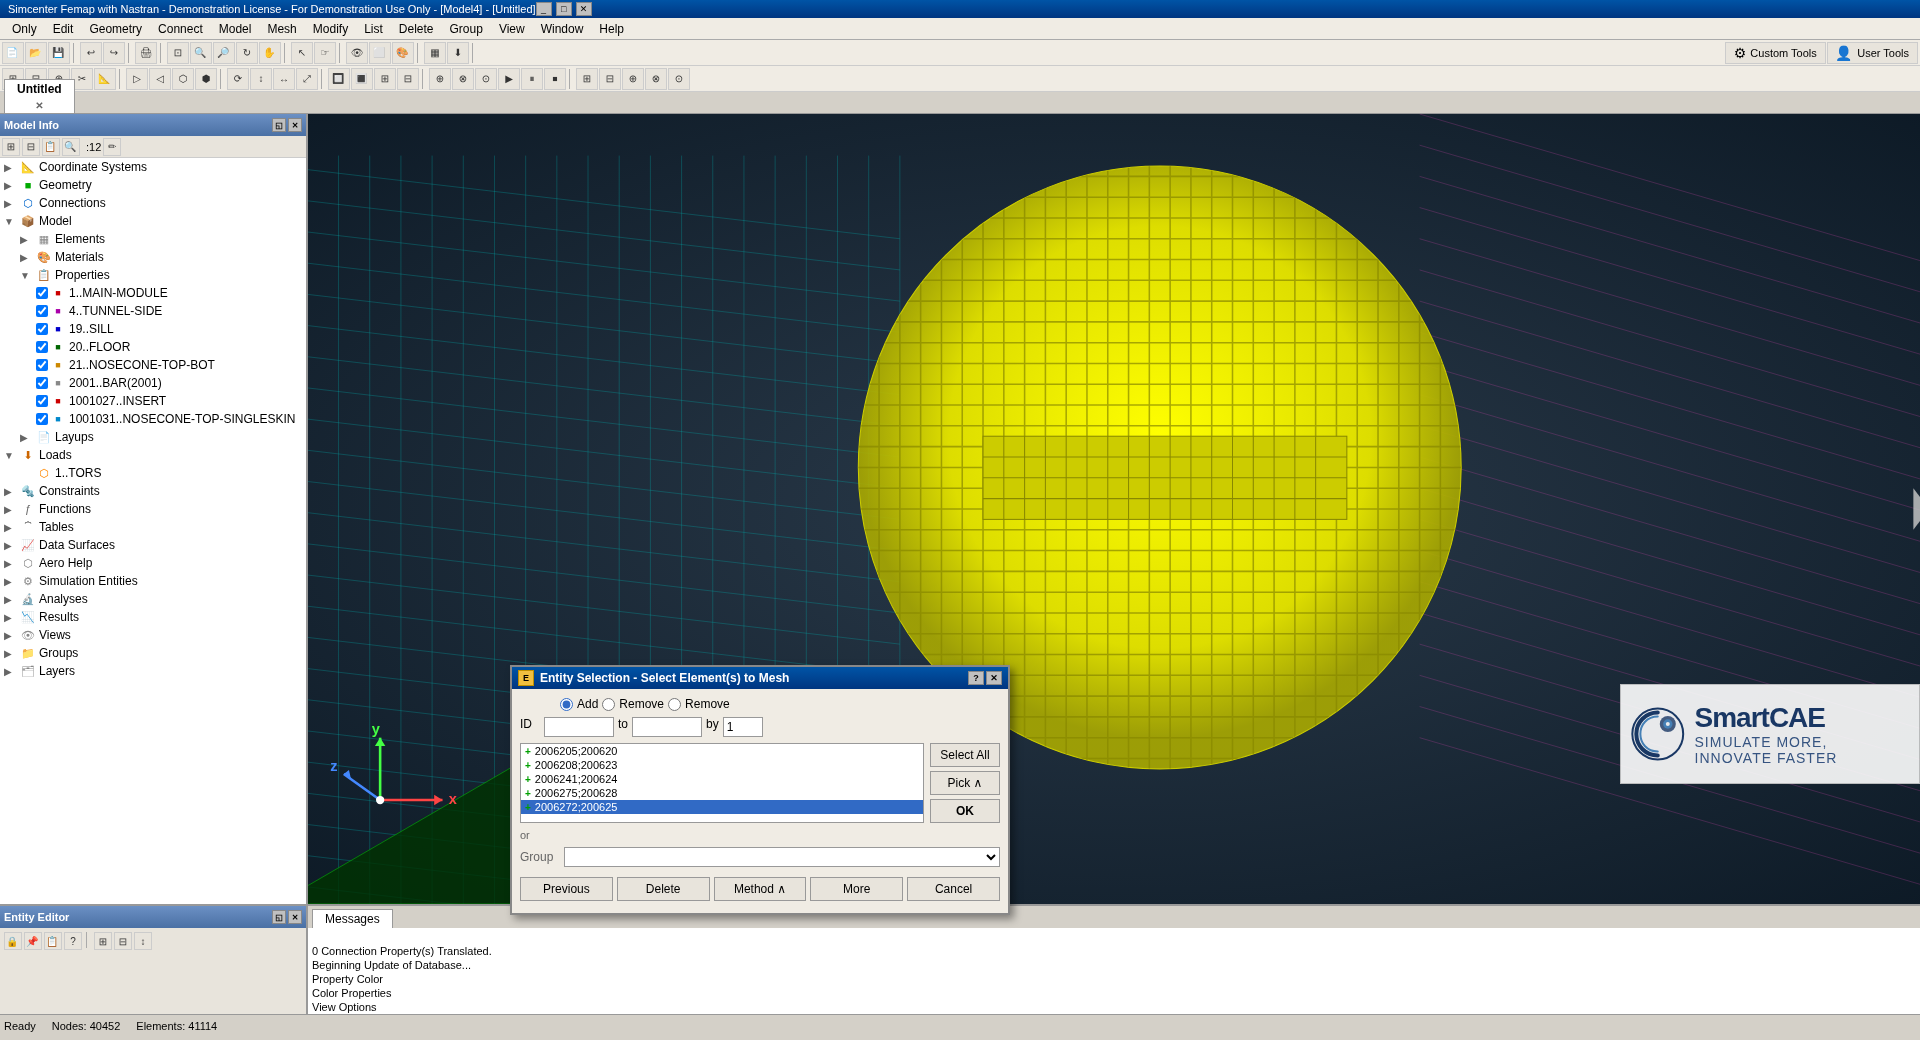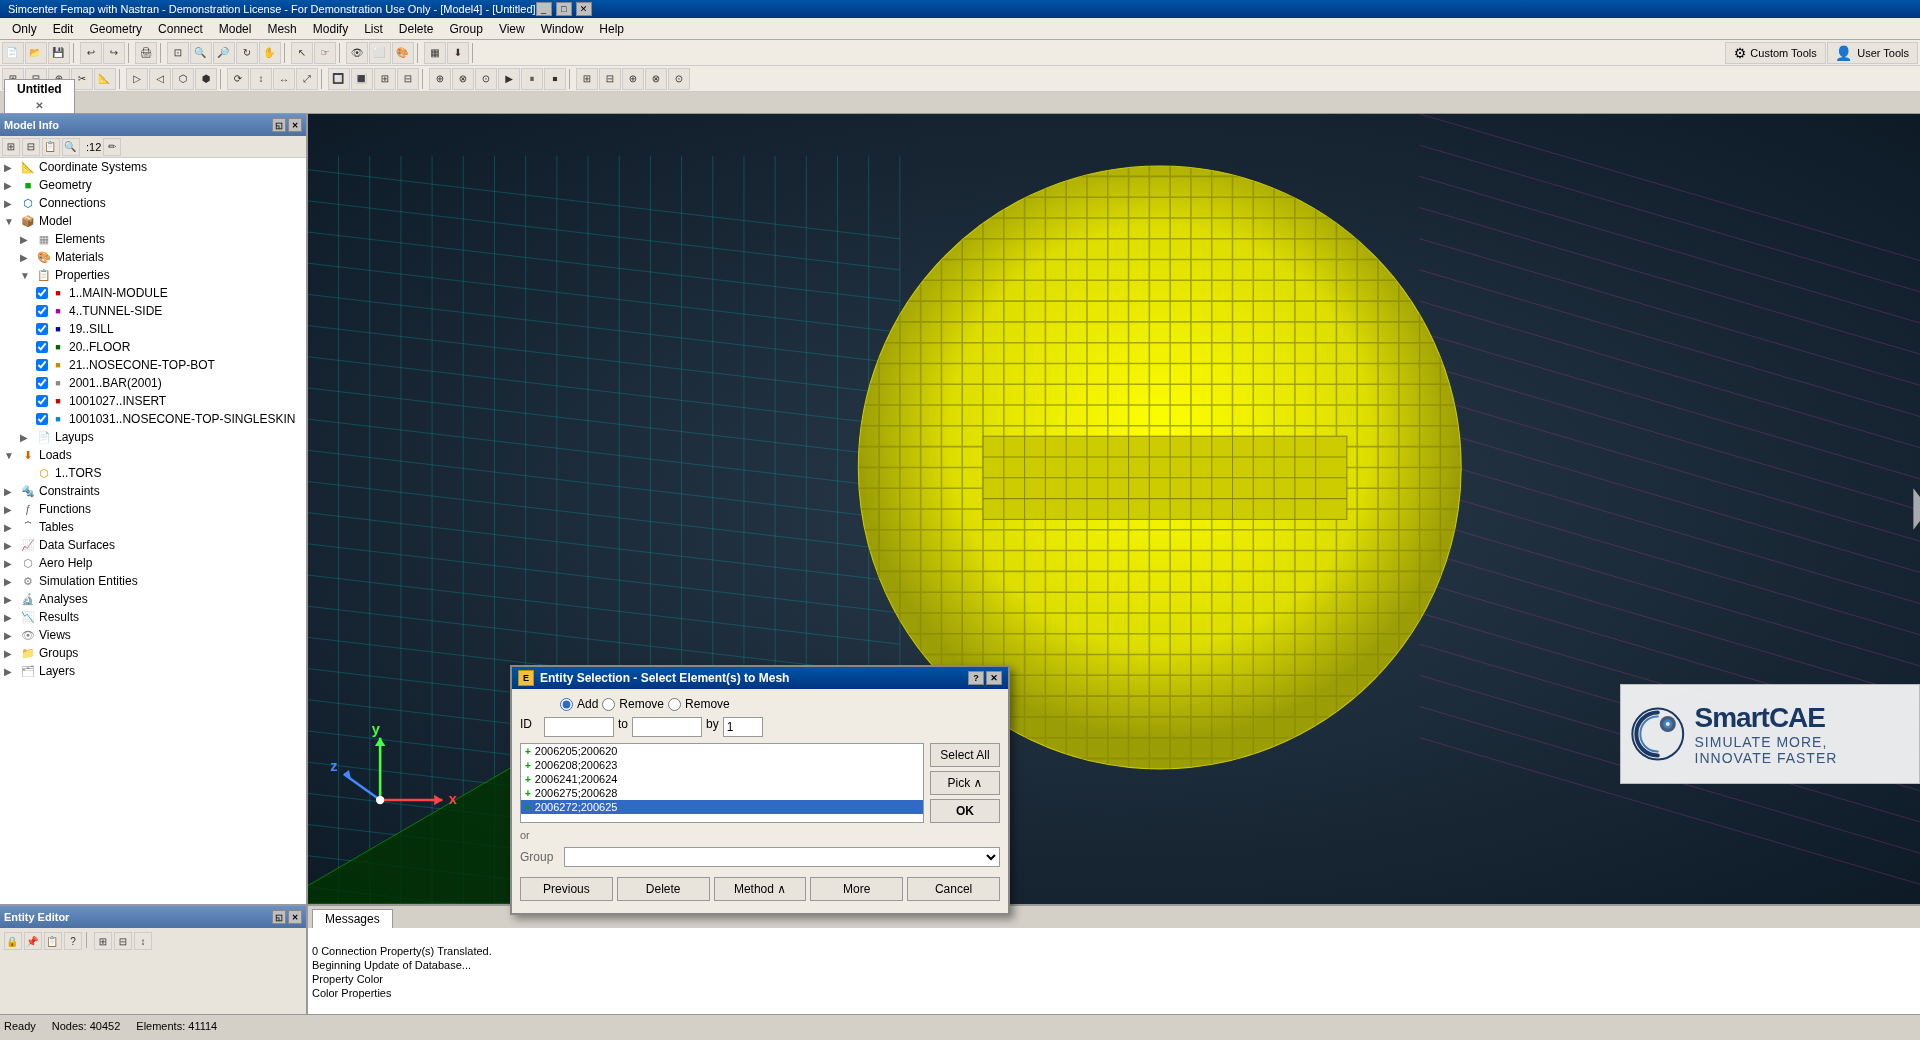--- a/index.html
+++ b/index.html
@@ -908,6 +908,7 @@
       <div class="msg-line">Beginning Update of Database...</div>
       <div class="msg-line">Property Color</div>
       <div class="msg-line">Color Properties</div>
+      <div class="msg-line">View Options</div>
 
     </div>
   </div>

